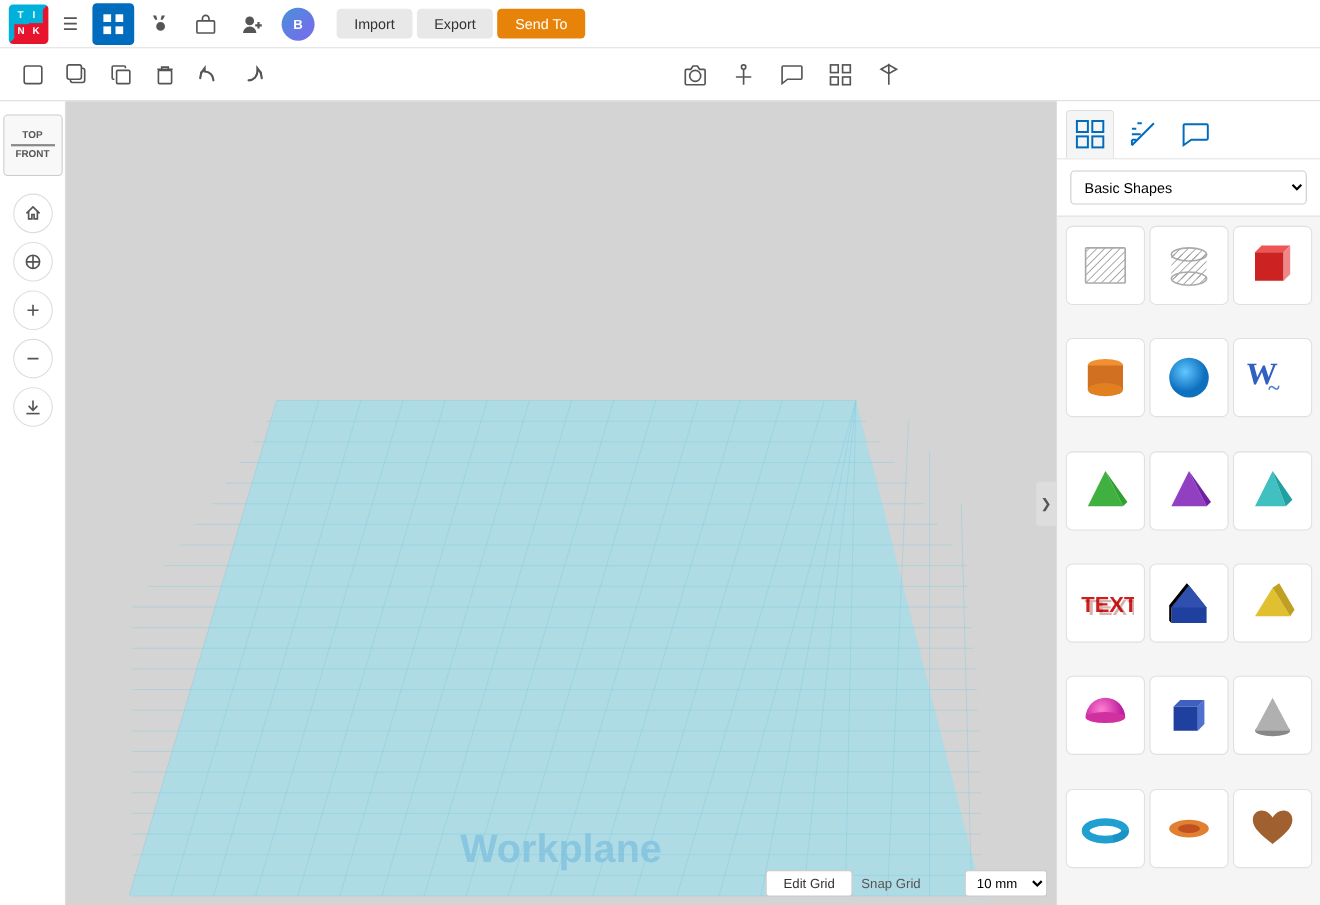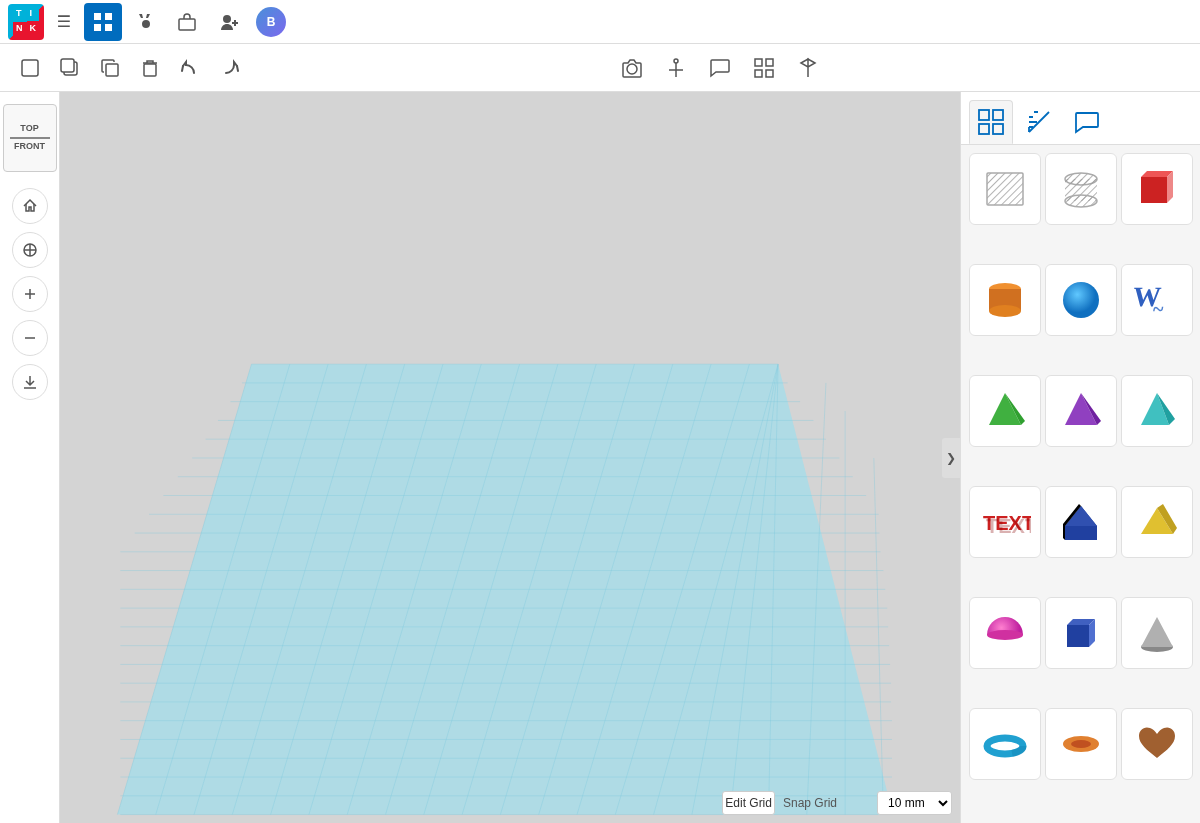--- a/index.html
+++ b/index.html
@@ -264,6 +264,11 @@
     <button class="header-icon-btn" title="Account">
       <div style="width:30px;height:30px;border-radius:50%;background:linear-gradient(135deg,#4a90d9,#7b68ee);display:flex;align-items:center;justify-content:center;color:white;font-size:12px;font-weight:bold;">B</div>
     </button>
+  </div>
+  <div id="header-actions">
+    <button class="action-btn">Import</button>
+    <button class="action-btn">Export</button>
+    <button class="action-btn" style="background:#e8830a;color:white;">Send To</button>
   </div>
 </div>
 

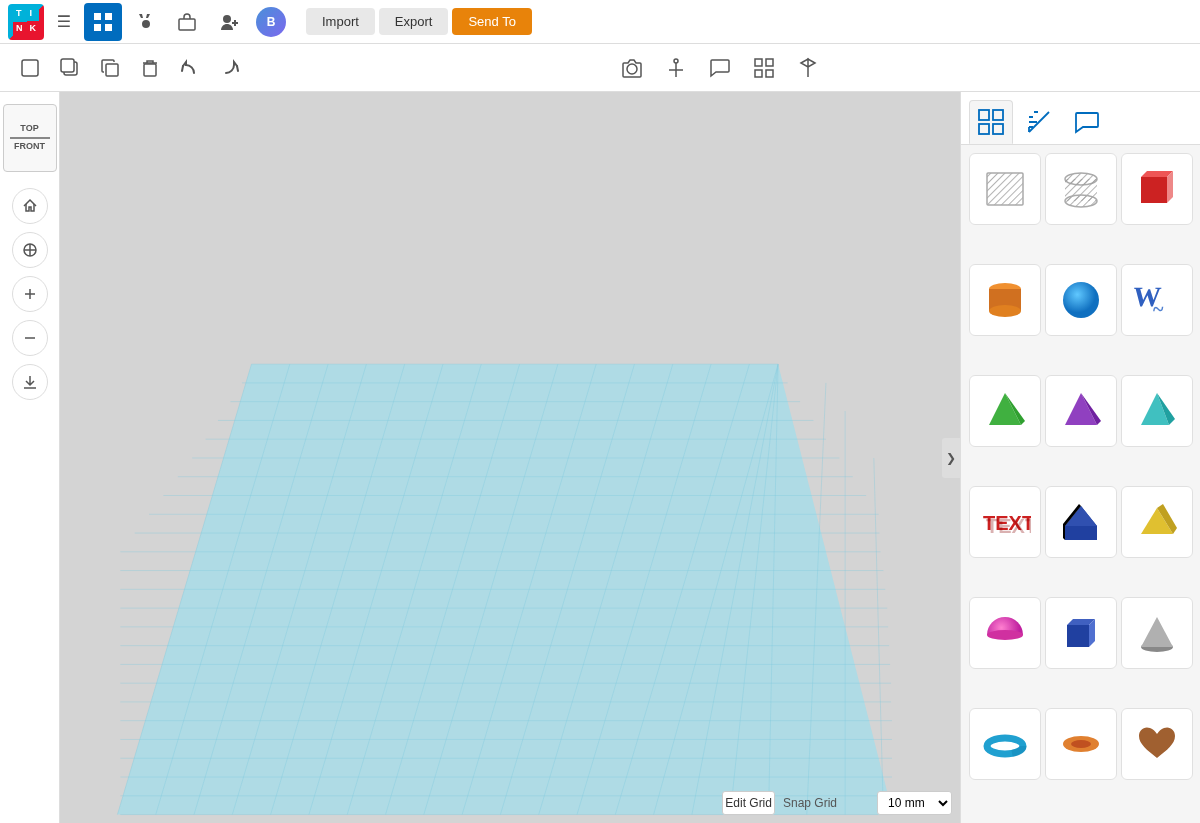--- a/index.html
+++ b/index.html
@@ -99,7 +99,7 @@
       gap: 8px;
     }
     #view-cube {
-      width: 54px; height: 68px;
+      width: 54px; height: 56px;
       border: 1px solid #ccc;
       border-radius: 4px;
       display: flex; flex-direction: column;

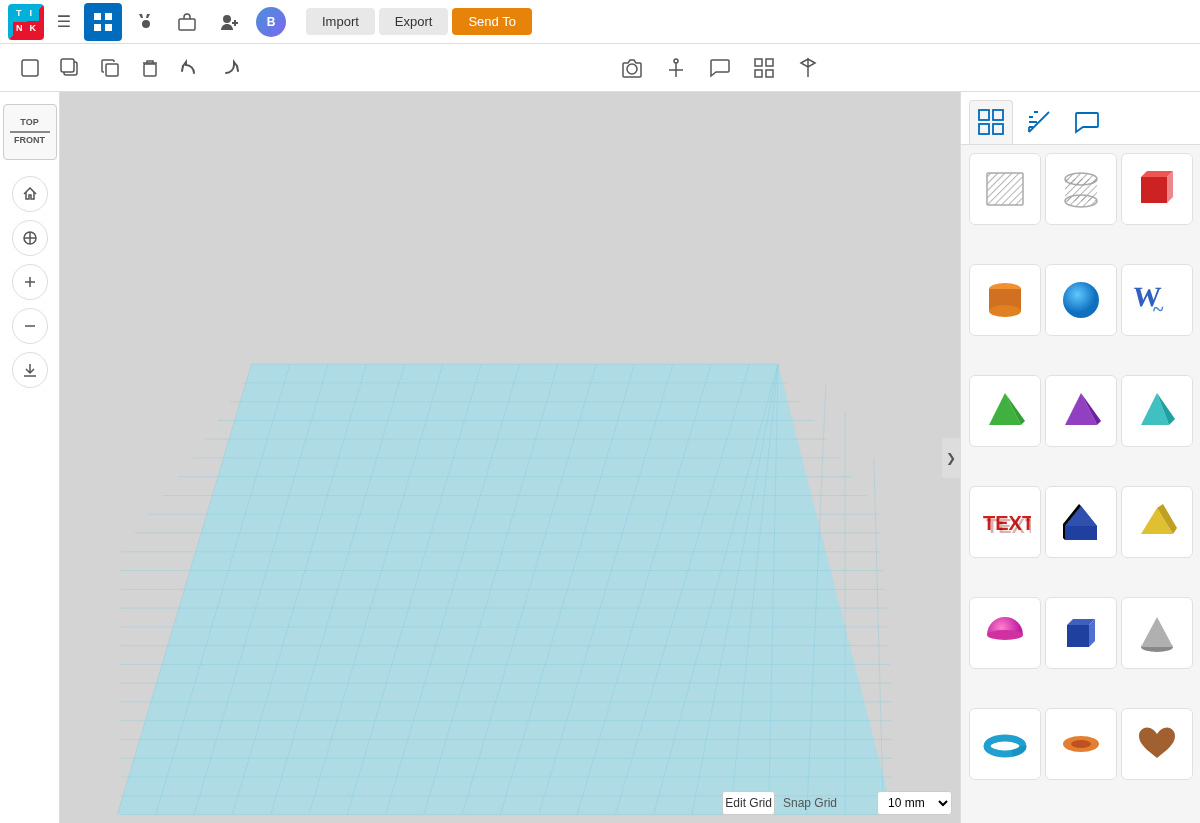--- a/index.html
+++ b/index.html
@@ -483,6 +483,11 @@
       </div>
     </div>
 
+    <div id="shapes-header">
+      <select id="shapes-dropdown">
+        <option>Basic Shapes</option>
+      </select>
+    </div>
 
     <div id="shapes-grid">
 

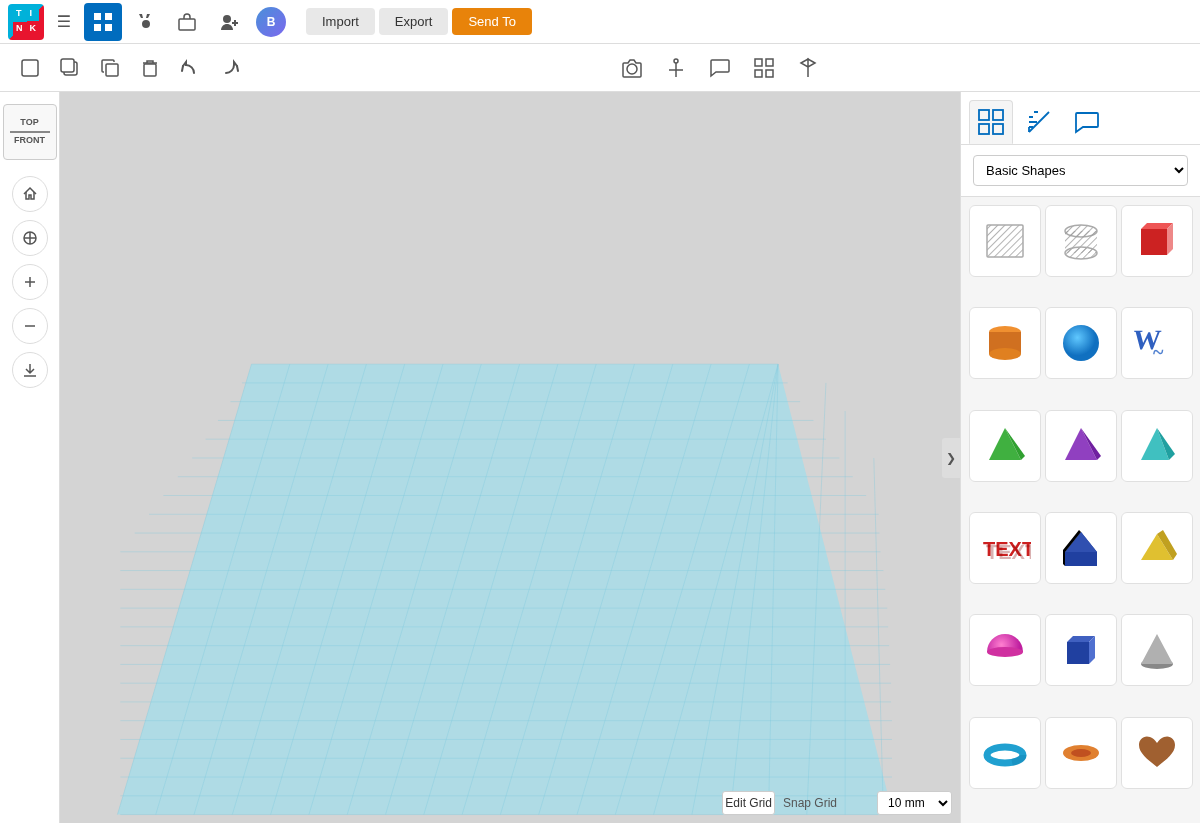--- a/index.html
+++ b/index.html
@@ -445,6 +445,7 @@
         <line x1="870" y1="770" x2="870" y2="770"></line>
       </g>
     </svg>
+    <div id="workplane-label">Workplane</div>
     <div id="grid-controls">
       <button class="grid-btn">Edit Grid</button>
       <div class="snap-control">

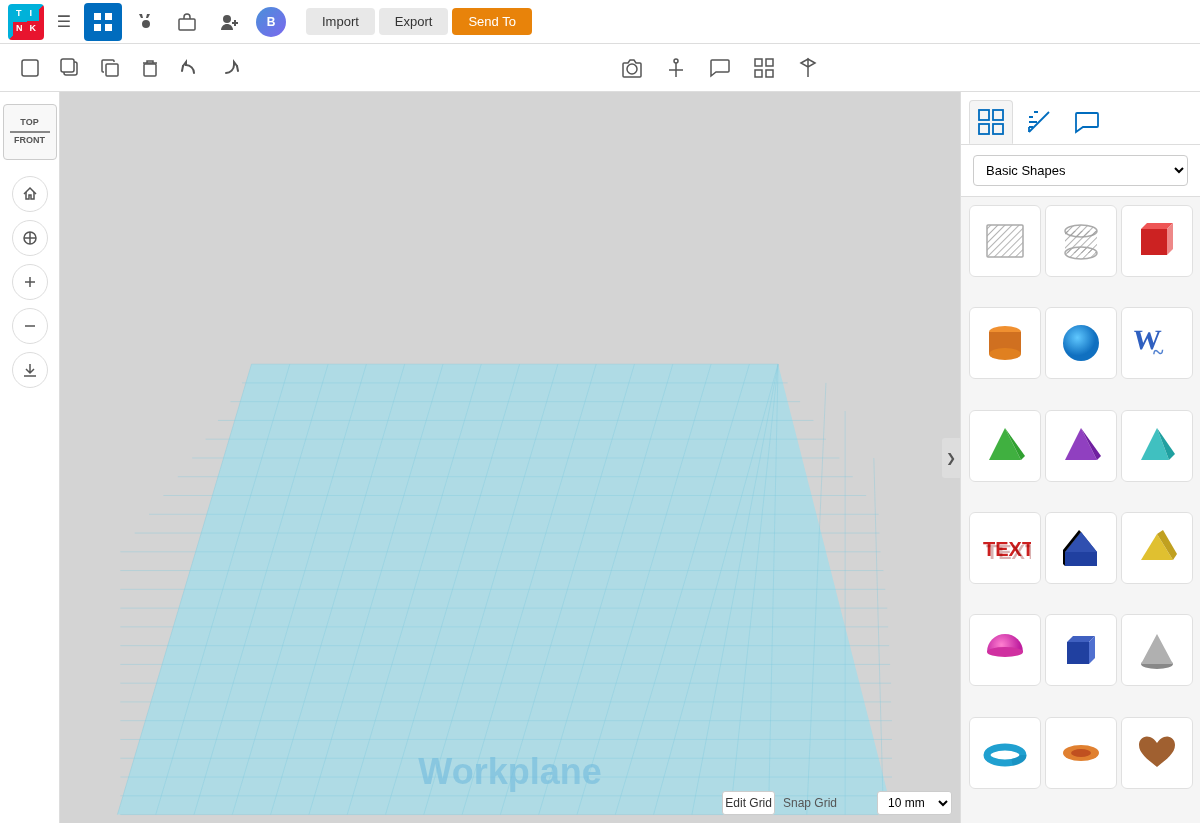--- a/index.html
+++ b/index.html
@@ -137,7 +137,7 @@
       display: flex; align-items: center; gap: 8px;
     }
     .grid-btn {
-      padding: 4px 2px; font-size: 12px;
+      padding: 4px 15px; font-size: 12px;
       border: 1px solid #ccc; border-radius: 3px; background: #fff;
       cursor: pointer; color: #333;
     }

